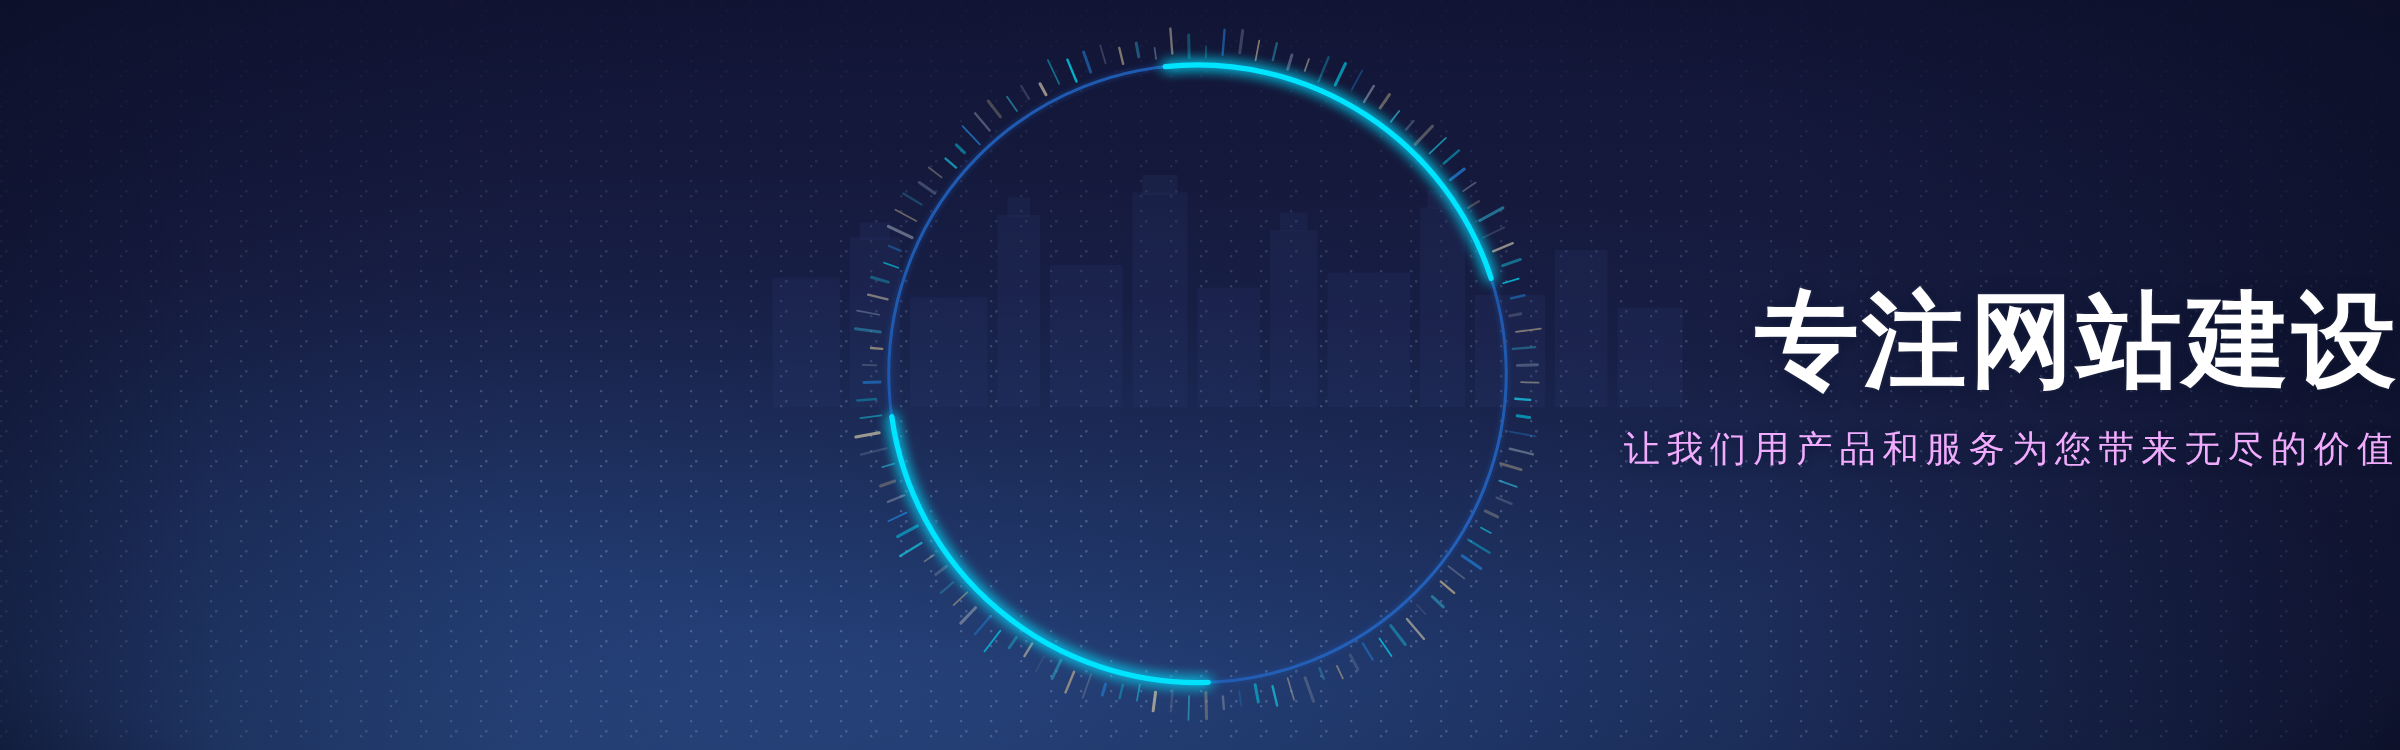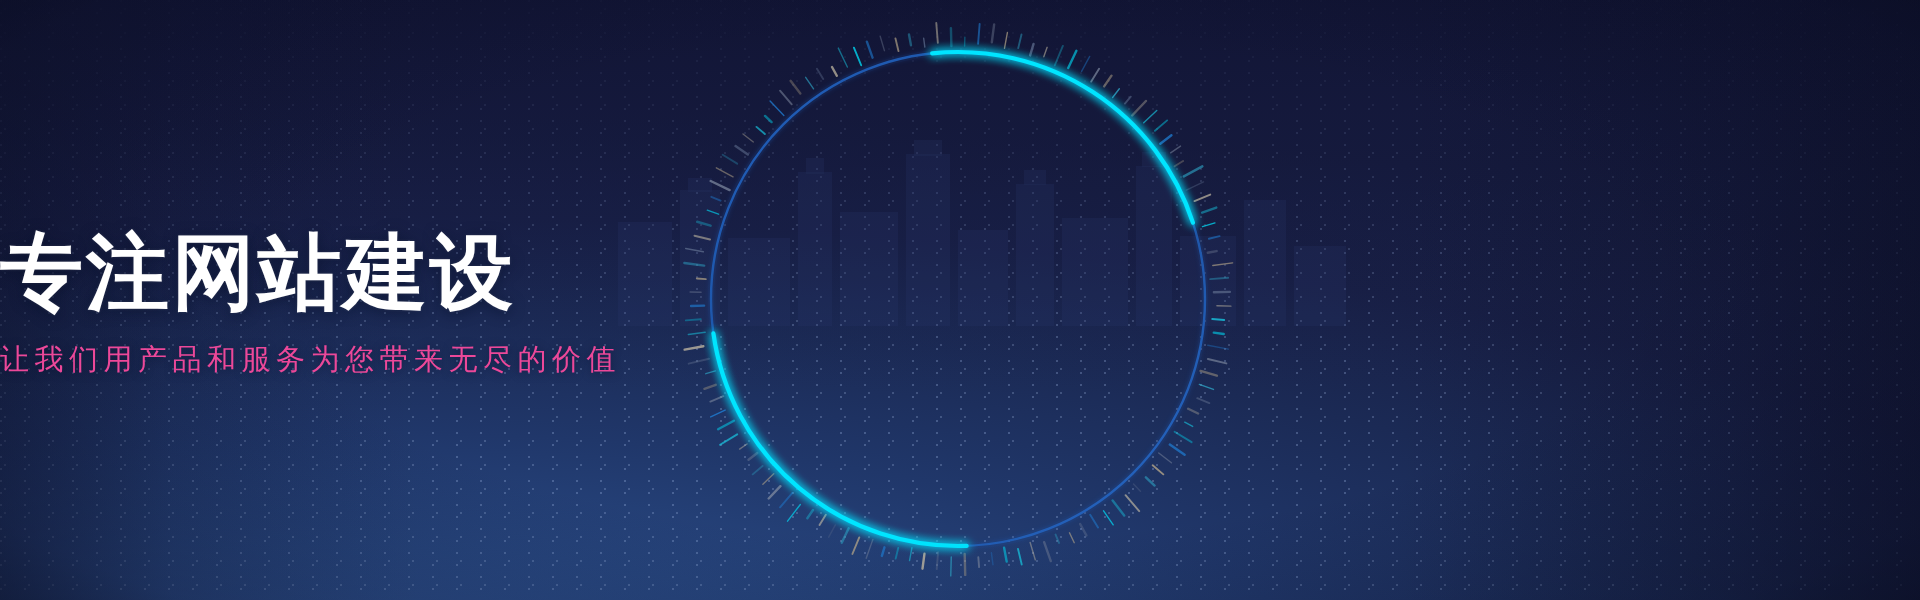--- a/index.html
+++ b/index.html
@@ -106,7 +106,7 @@
     height: 600px;
     display: flex;
     flex-direction: column;
-    align-items: flex-start;
+    align-items: flex-end;
     justify-content: center;
     padding-top: 10px;
     box-sizing: border-box;

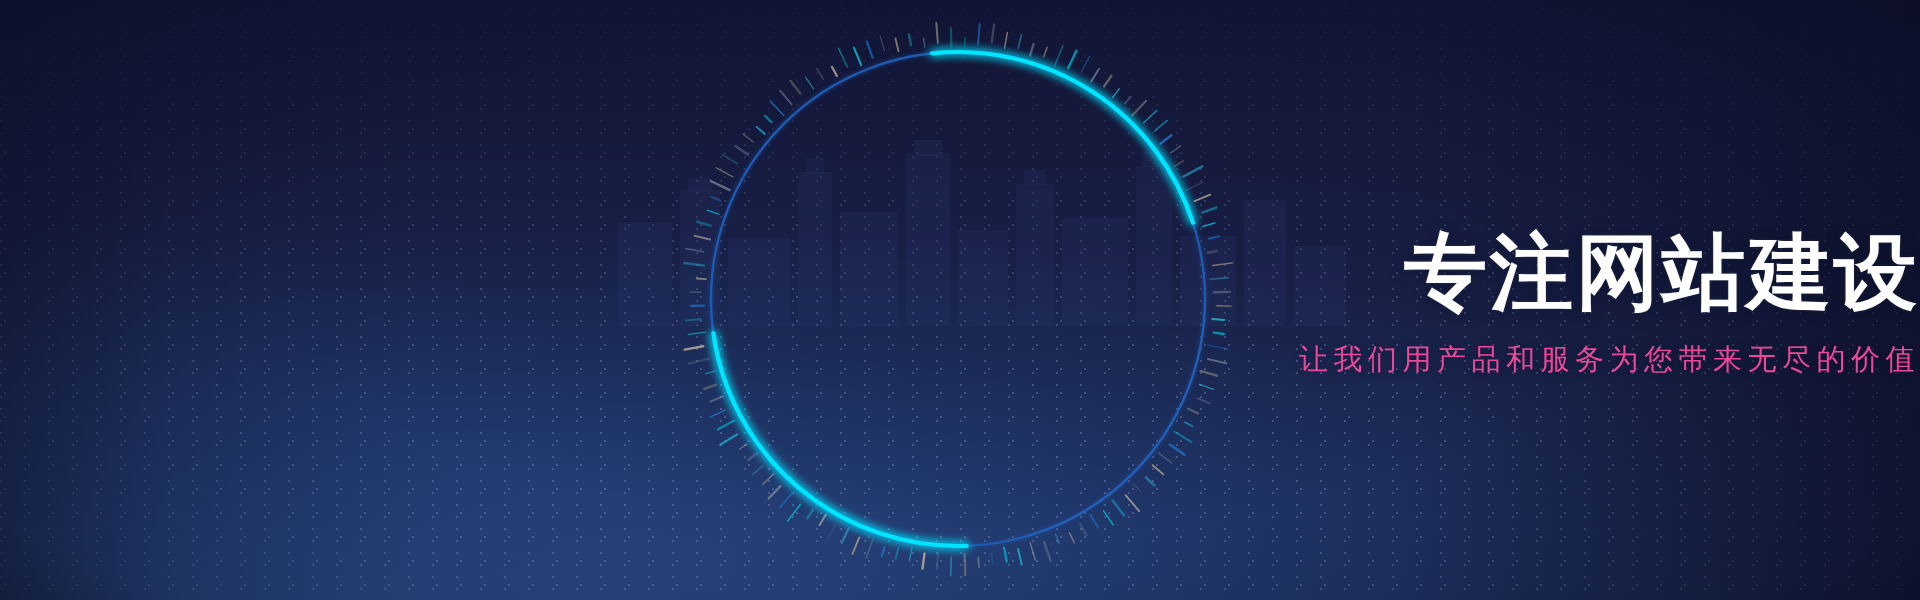--- a/index.html
+++ b/index.html
@@ -136,7 +136,7 @@
     font-family: "Liberation Sans", "DejaVu Sans", sans-serif;
     font-size: 29px;
     font-weight: 400;
-    color: #ec4899;
+    color: #f0abfc;
     letter-spacing: 5.5px;
     margin: 26px 0 0 0;
     white-space: nowrap;

